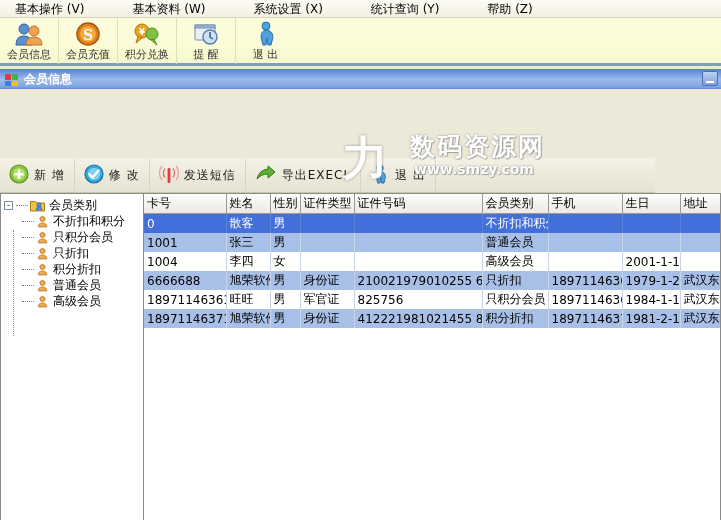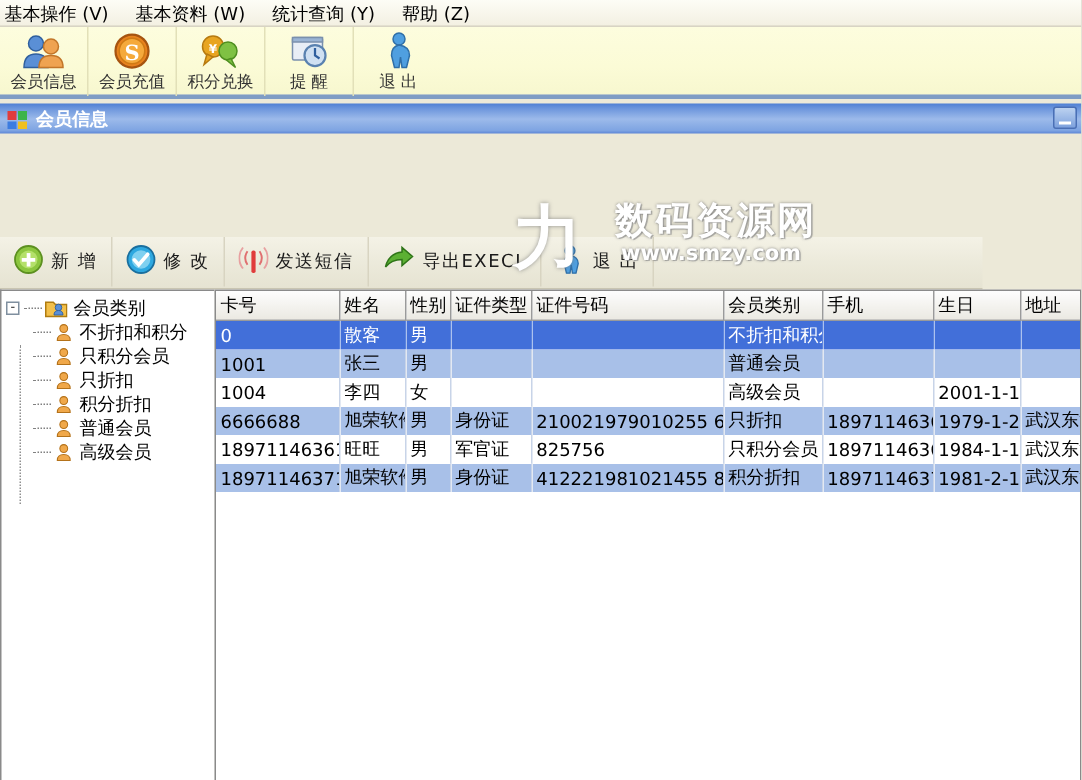--- a/index.html
+++ b/index.html
@@ -18,7 +18,7 @@
     position: absolute; top:0; left:0; width:721px; height:18px;
     background: linear-gradient(to bottom, #fdfdf6 0%, #f3f0e2 100%);
     border-bottom: 1px solid #d8d4c4;
-    display: flex; align-items: center; padding-left: 0px;
+    display: flex; align-items: center; padding-left: 12px; gap: 30px;
   }
   .menu-item {
     font-size: 12px; color:#000; padding: 0 9px; line-height: 18px;

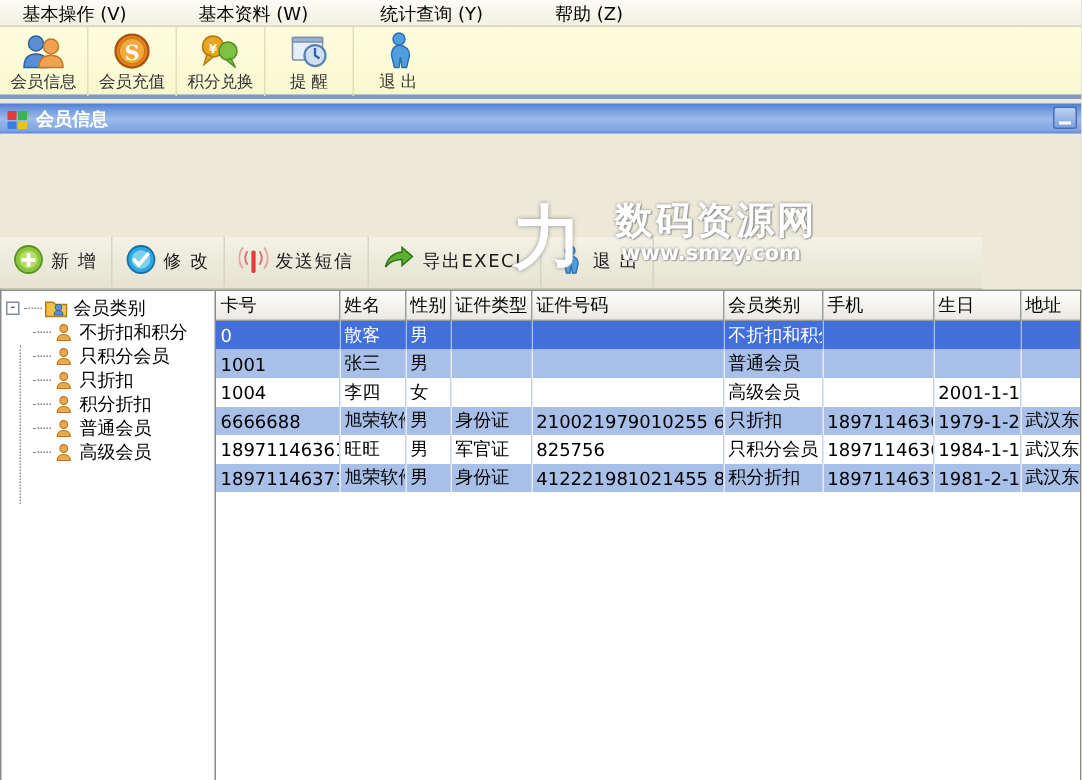--- a/index.html
+++ b/index.html
@@ -143,6 +143,7 @@
   <div class="menubar">
     <div class="menu-item">基本操作 (V)</div>
     <div class="menu-item">基本资料 (W)</div>
+    <div class="menu-item">系统设置 (X)</div>
     <div class="menu-item">统计查询 (Y)</div>
     <div class="menu-item">帮助 (Z)</div>
   </div>

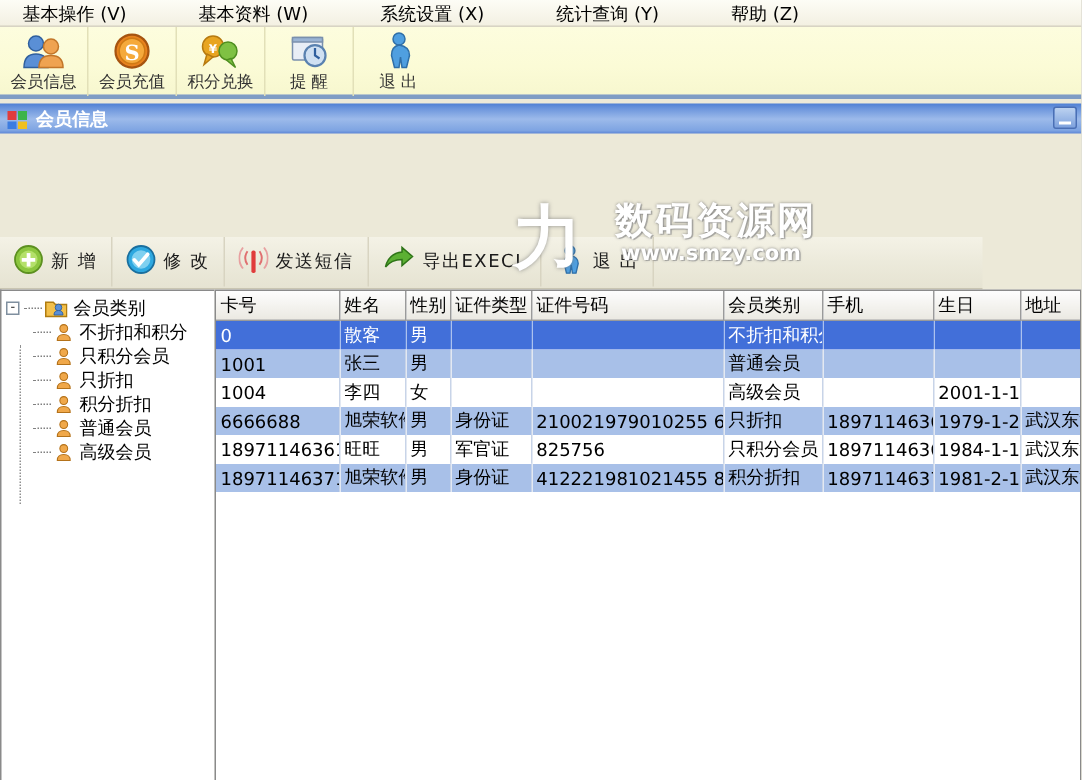--- a/index.html
+++ b/index.html
@@ -69,7 +69,7 @@
     position:absolute; top:89px; left:0; width:655px; height:35px;
     background: linear-gradient(to bottom,#f4f2e6 0%, #eceadb 50%, #e6e3d2 100%);
     border-bottom:1px solid #c9c5b2;
-    display:flex; align-items:flex-start;
+    display:flex; align-items:center;
   }
   .tb2-btn {
     height:33px; display:flex; align-items:center; gap:5px;

